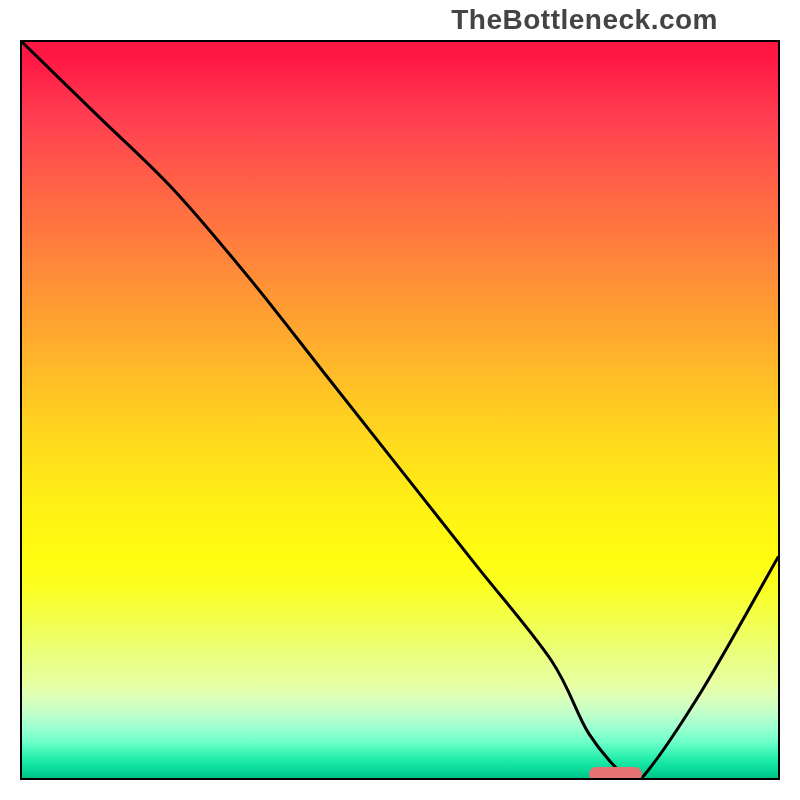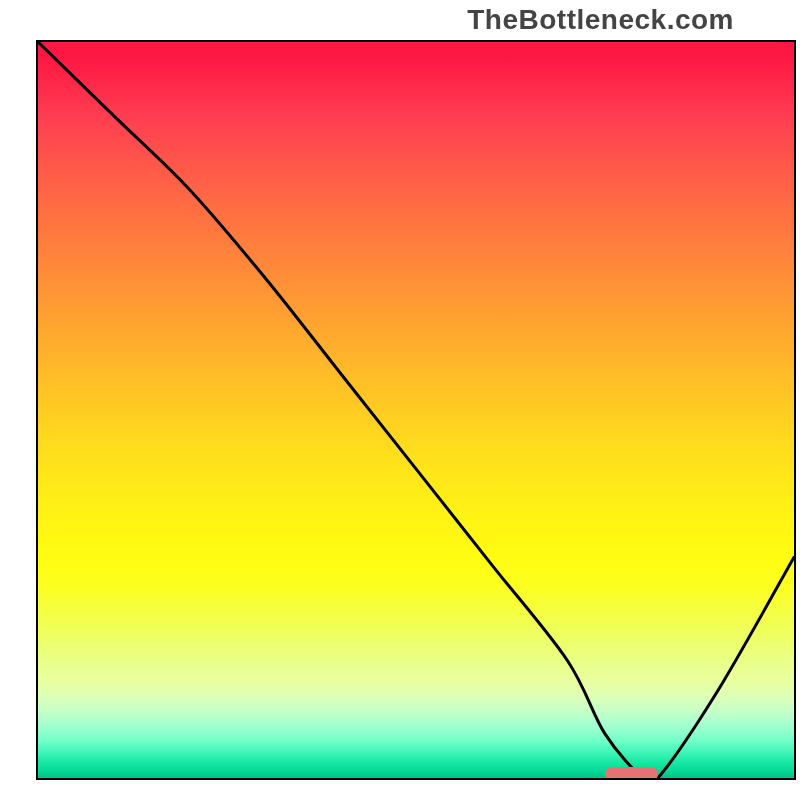--- a/index.html
+++ b/index.html
@@ -15,7 +15,6 @@
     position: relative;
     width: 732px;
     height: 800px;
-    margin-left: 16px;
   }
   .watermark {
     position: absolute;

